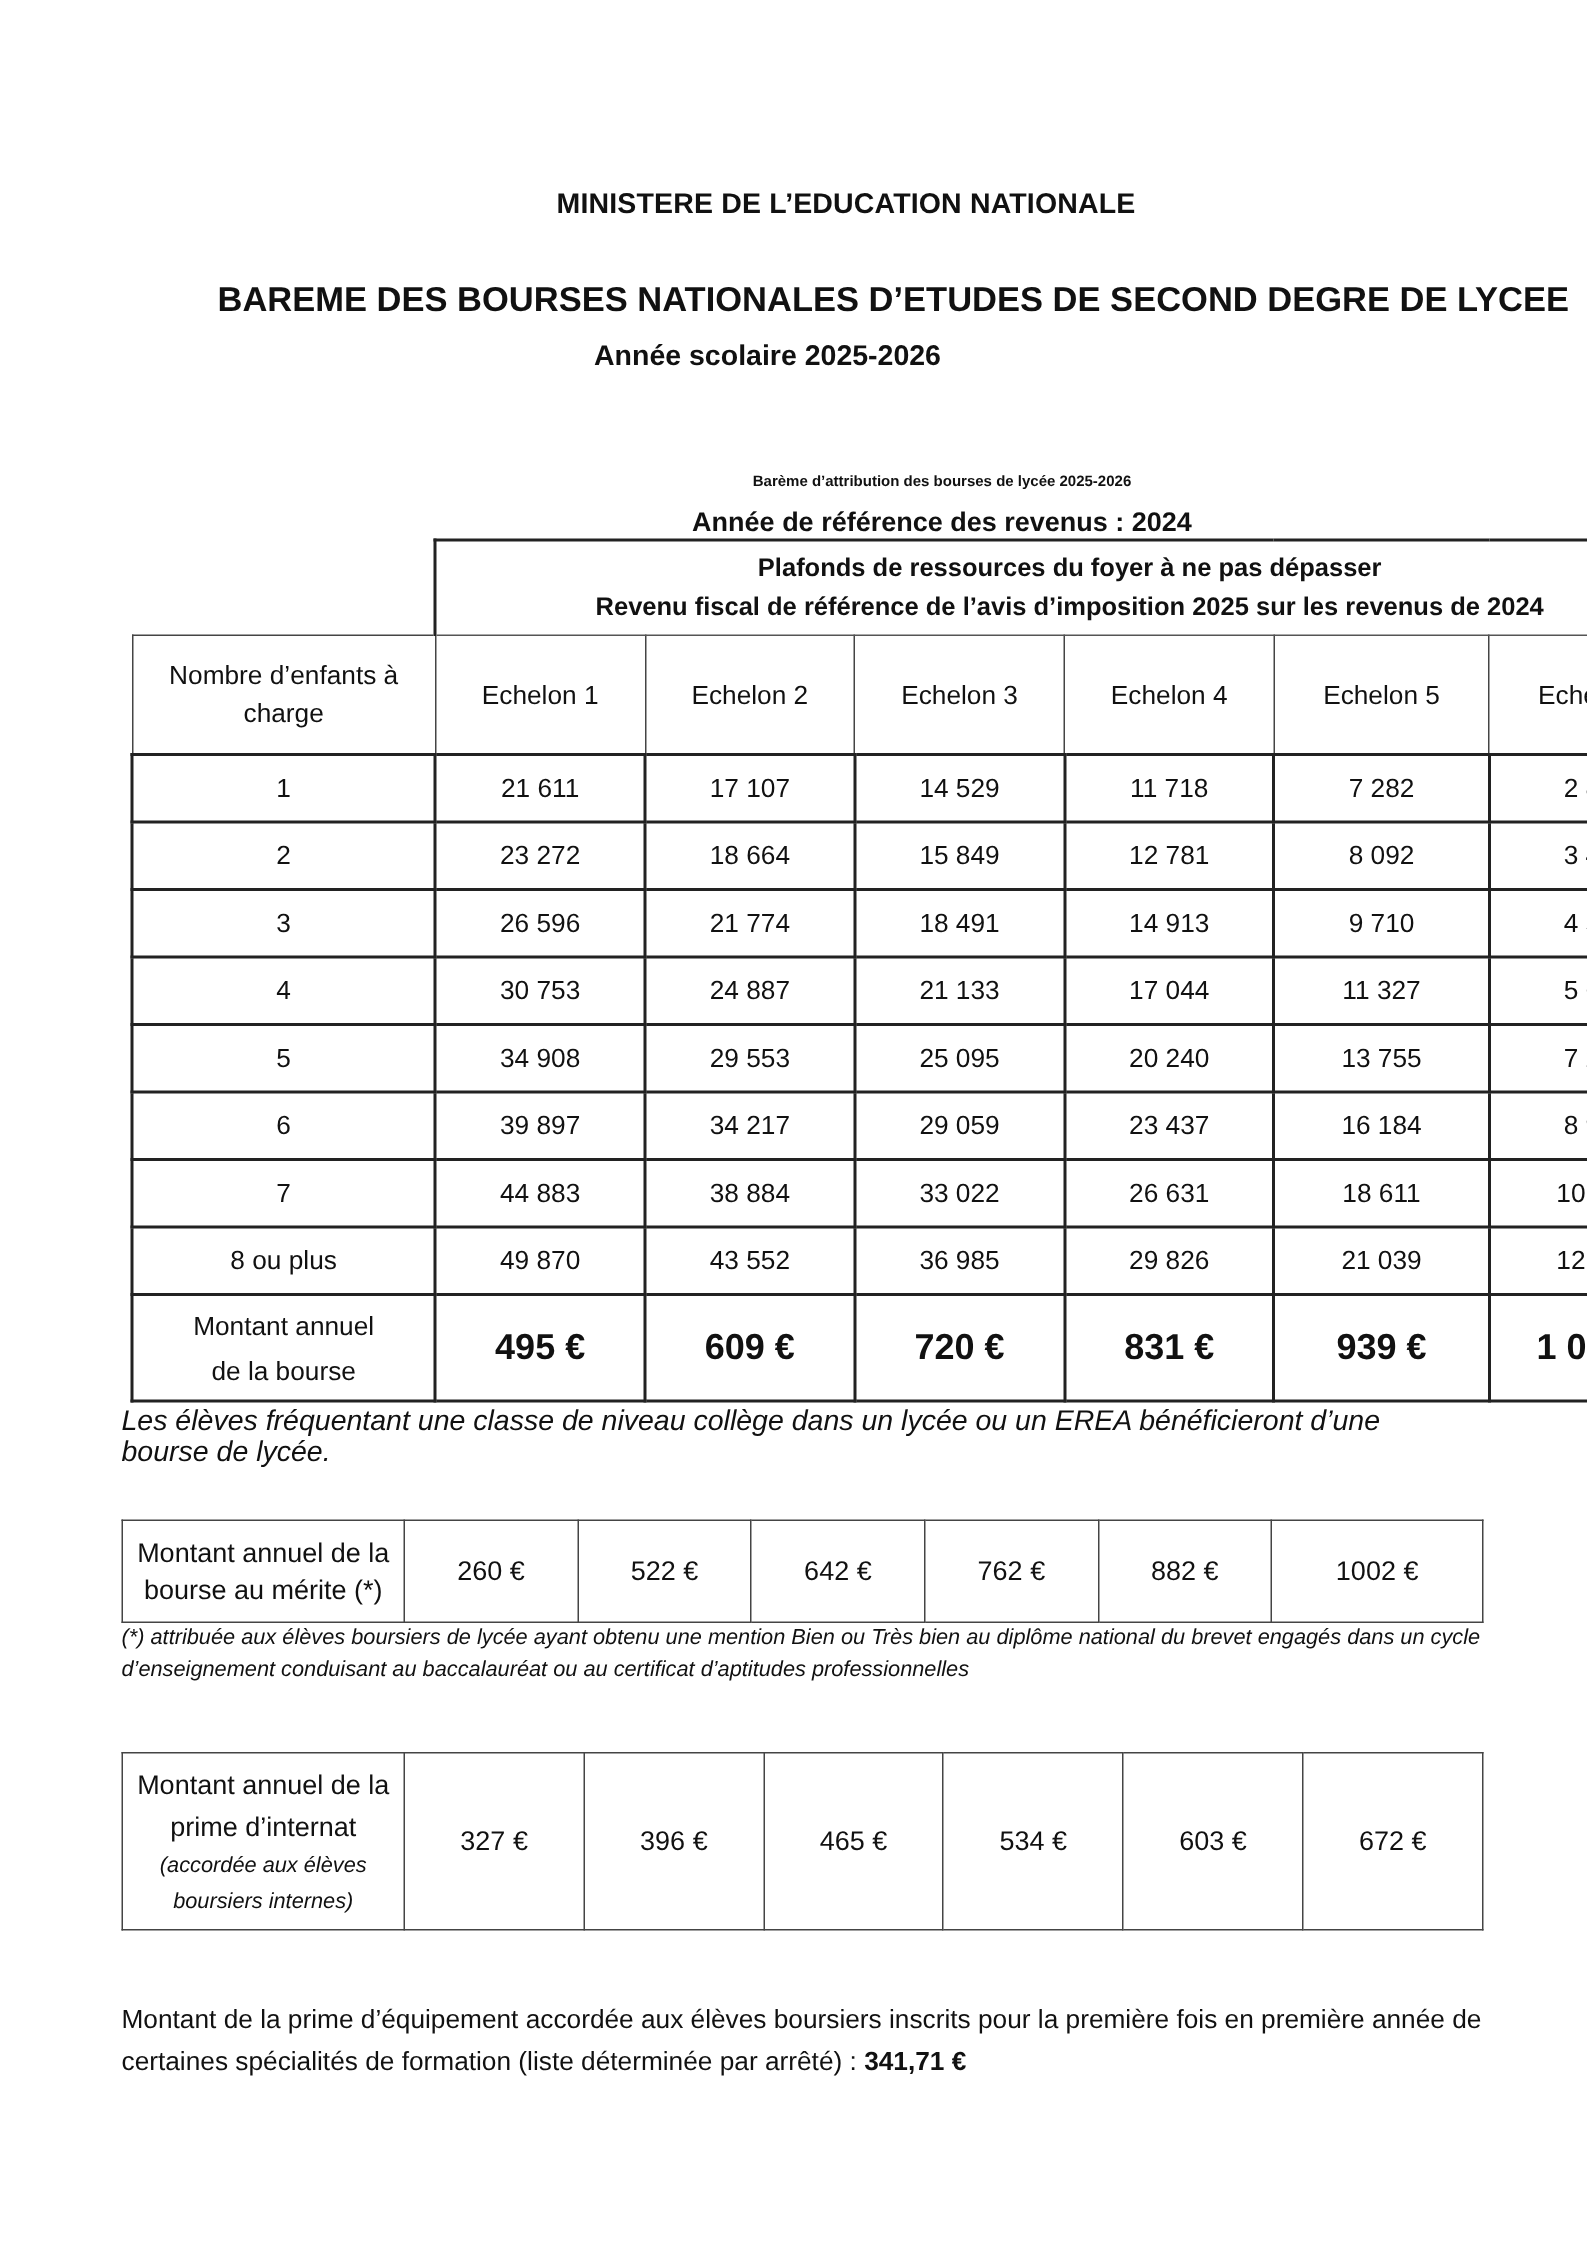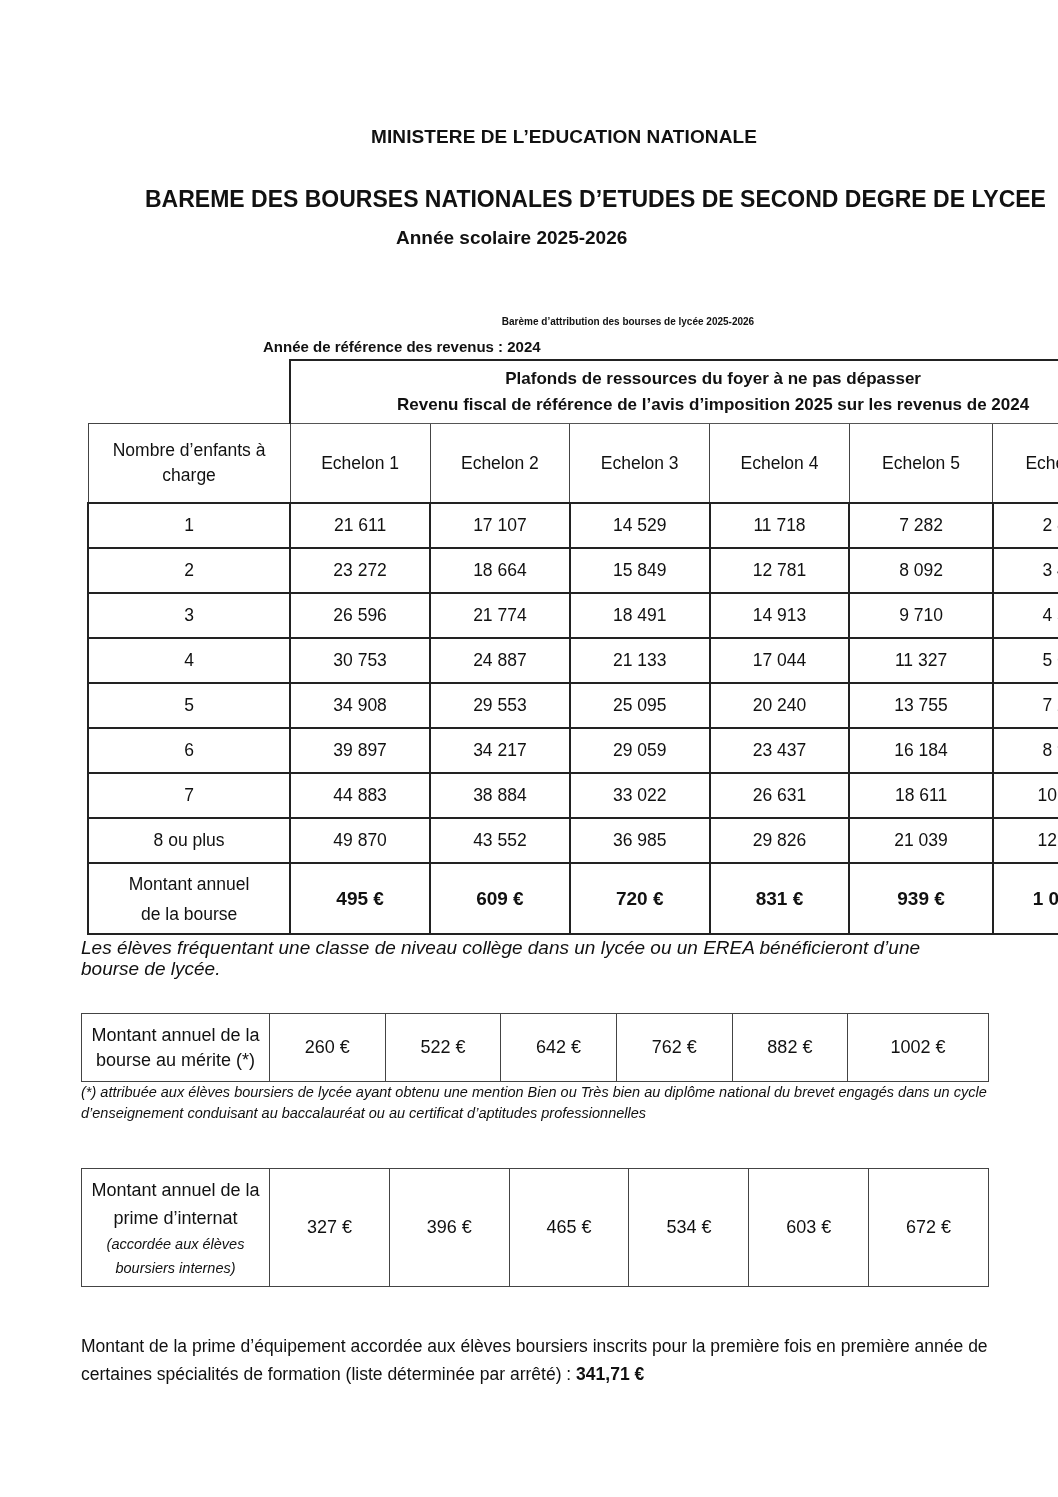--- a/index.html
+++ b/index.html
@@ -10,7 +10,7 @@
   .bareme-title { left: 145px; top: 186px; font-weight: bold; font-size: 23px; }
   .year { left: 396px; top: 227px; font-weight: bold; font-size: 19px; }
   .caption1 { left: 263px; width: 730px; top: 316px; text-align: center; font-weight: bold; font-size: 10px; }
-  .caption2 { left: 263px; width: 730px; top: 338px; font-weight: bold; font-size: 15px; }
+  .caption2 { left: 263px; width: 730px; top: 338px; text-align: center; font-weight: bold; font-size: 18px; }
 
   table { border-collapse: collapse; position: absolute; }
   td { padding: 0; text-align: center; vertical-align: middle; font-size: 17.5px; }

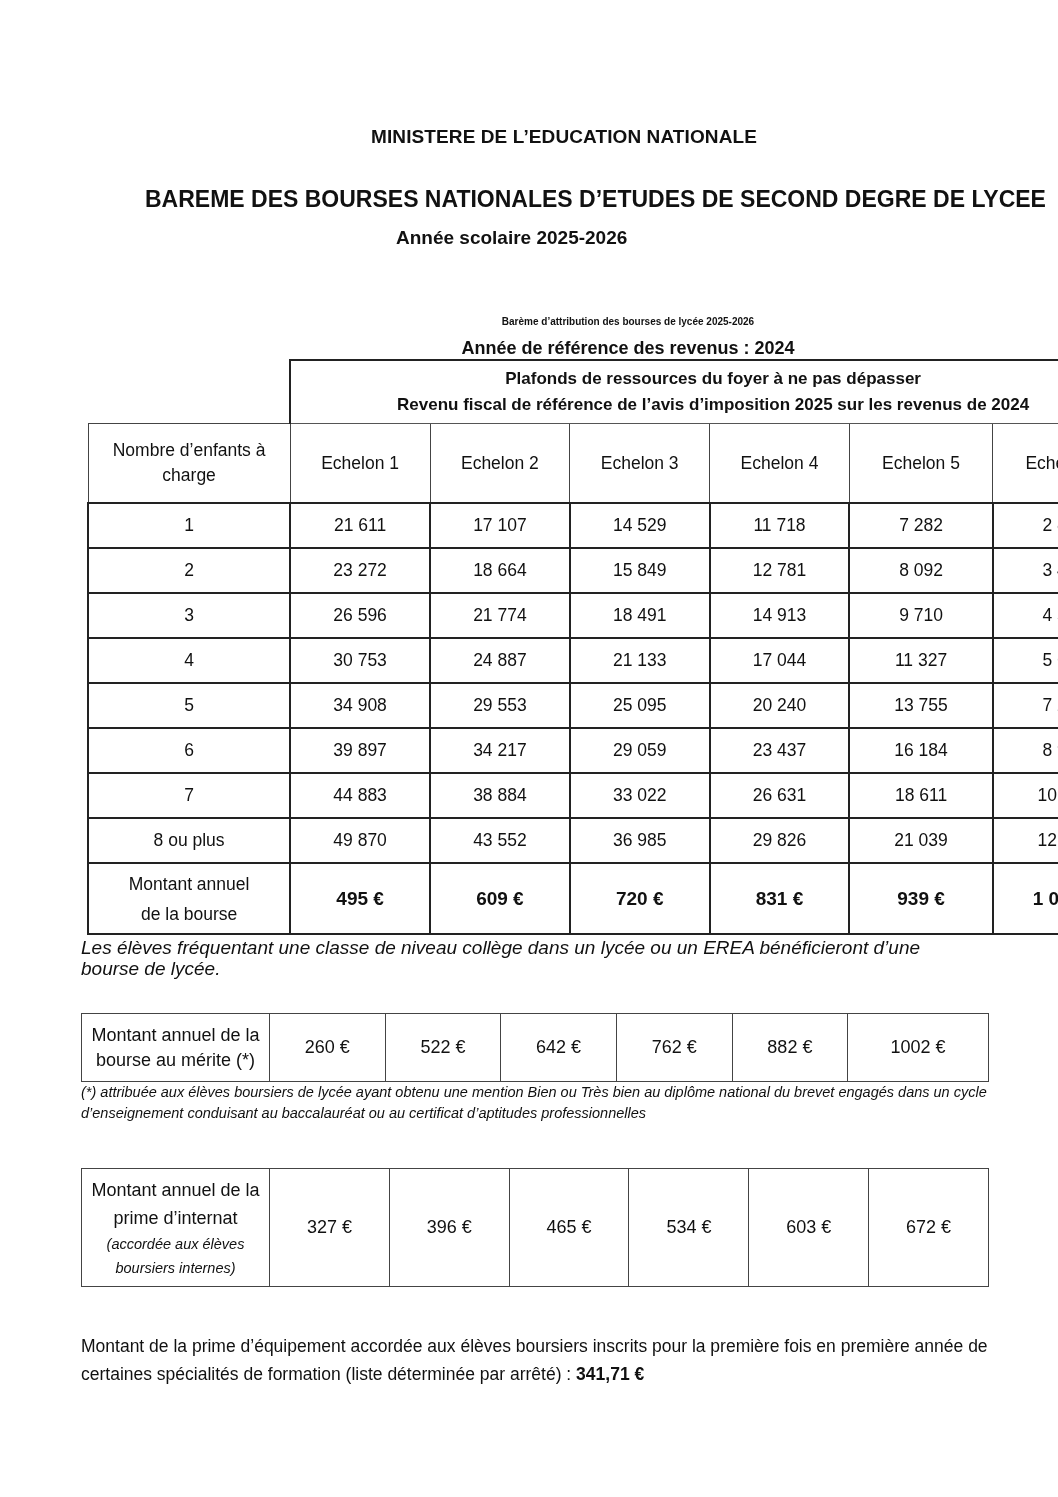--- a/index.html
+++ b/index.html
@@ -23,7 +23,7 @@
   #main-table tr.hdr-cols td:first-child { border-left: 1.5px solid #444; }
   #main-table tr.data td { height: 43px; }
   #main-table tr.amount td { height: 69px; line-height: 30px; }
-  #main-table tr.amount td.val { font-weight: bold; font-size: 19px; }
+  #main-table tr.amount td.val { font-weight: bold; font-size: 24px; }
   .col-label { width: 175px; }
   .col-e { width: 121px; }
   .col-e5 { width: 124px; }

